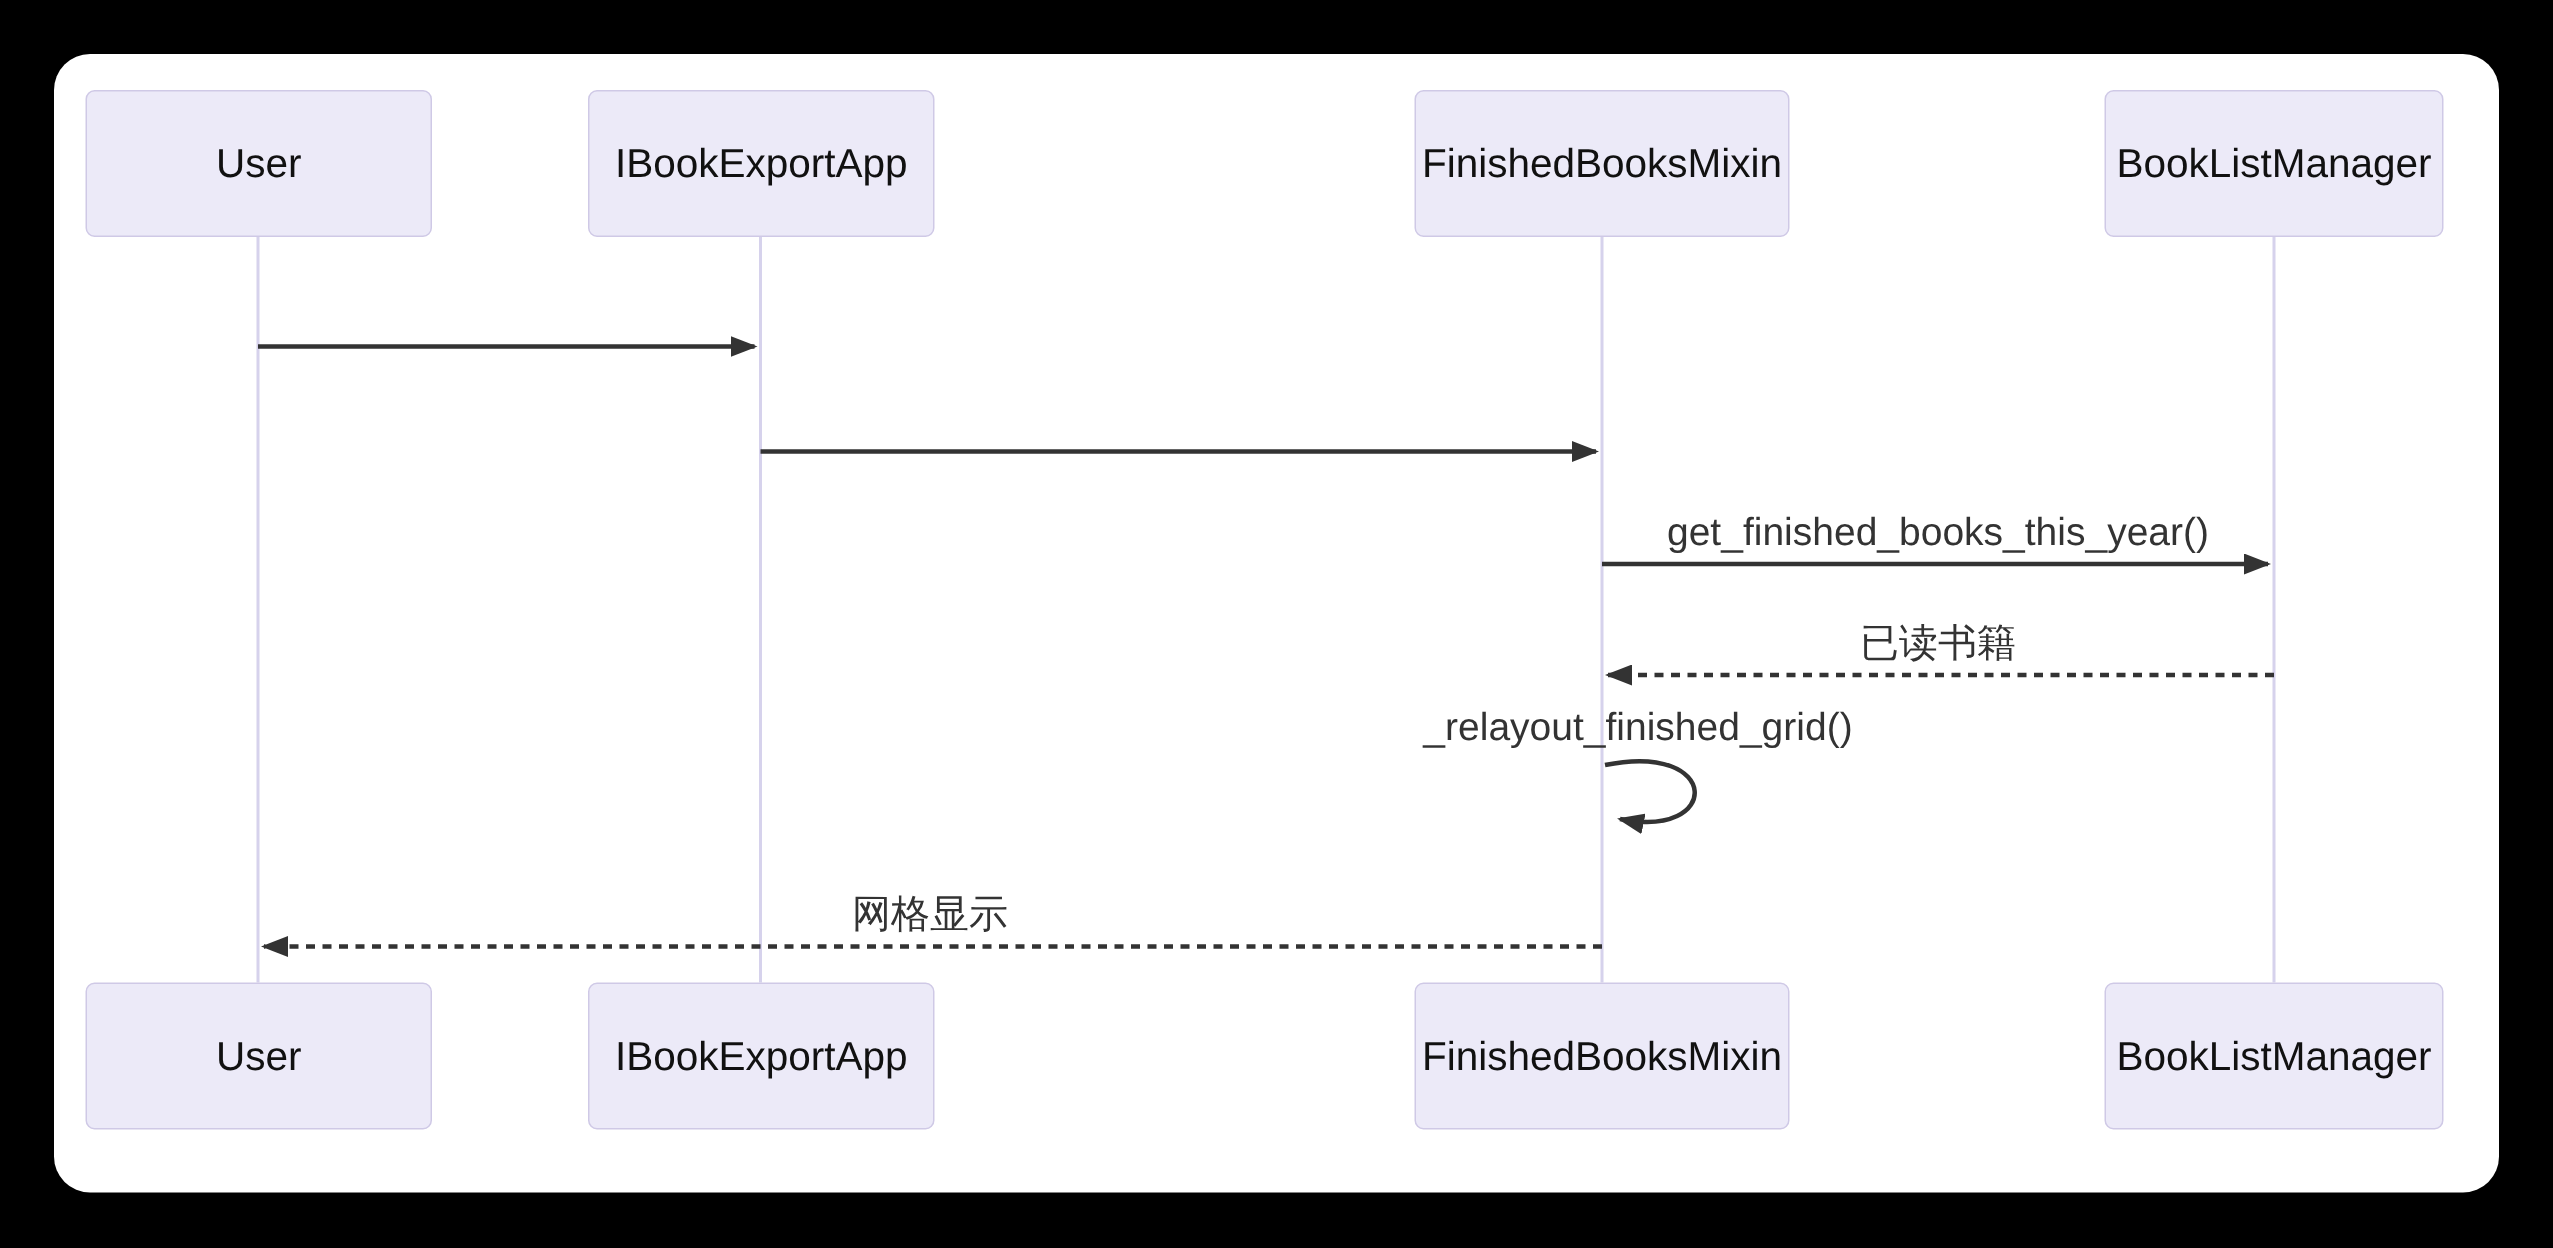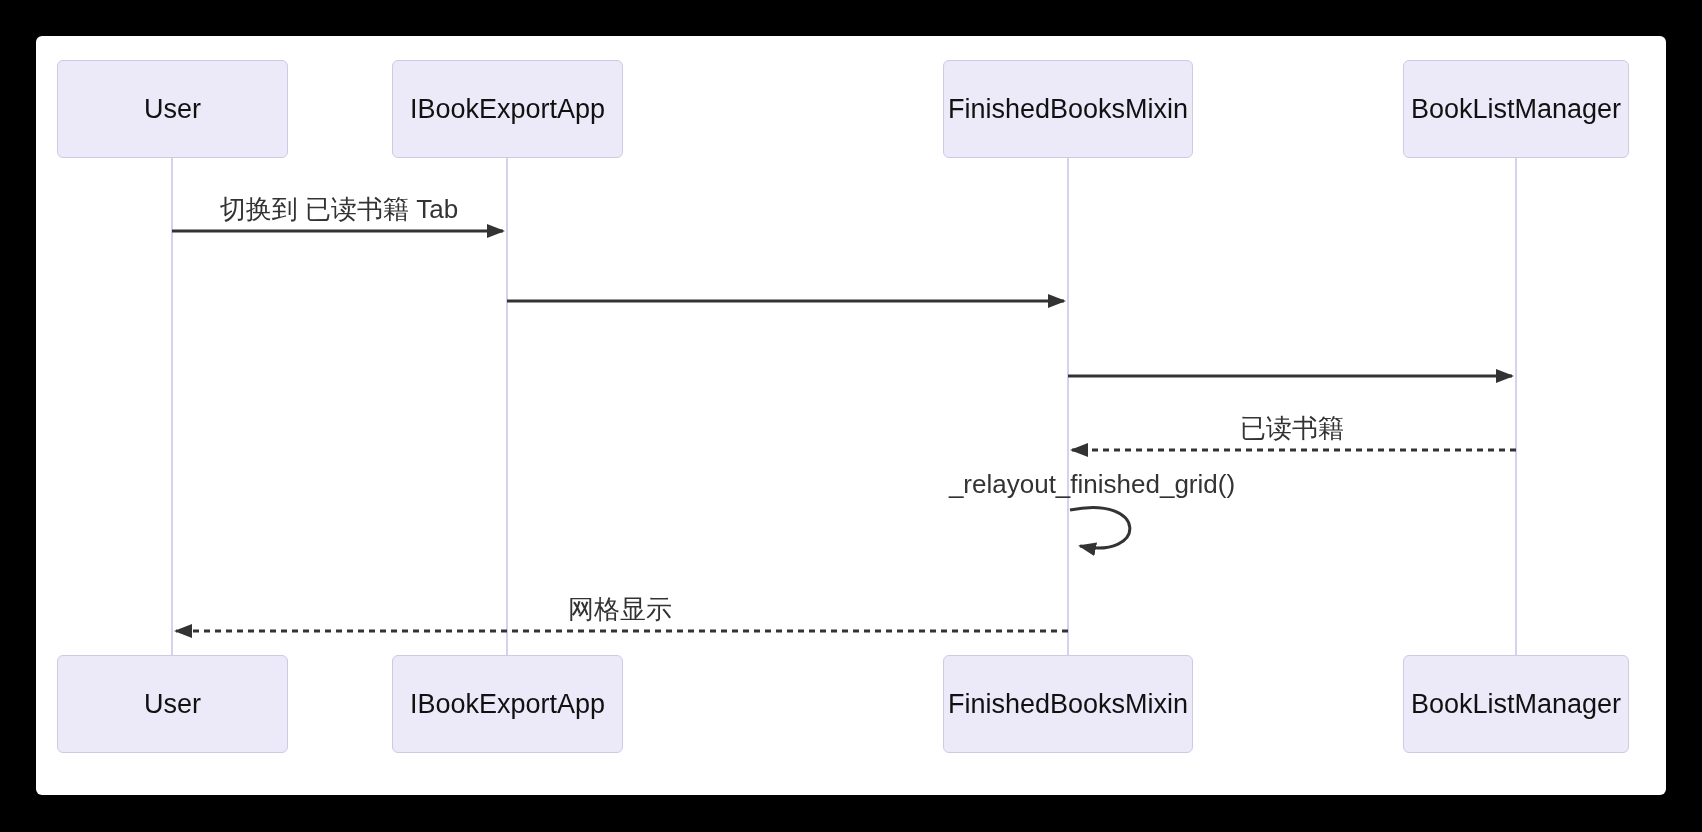--- a/index.html
+++ b/index.html
@@ -18,7 +18,7 @@
     width: 1630px;
     height: 759px;
     background: var(--canvas, #fff);
-    border-radius: 6px;
+    border-radius: 24px;
   }
   .lines-layer {
     position: absolute;

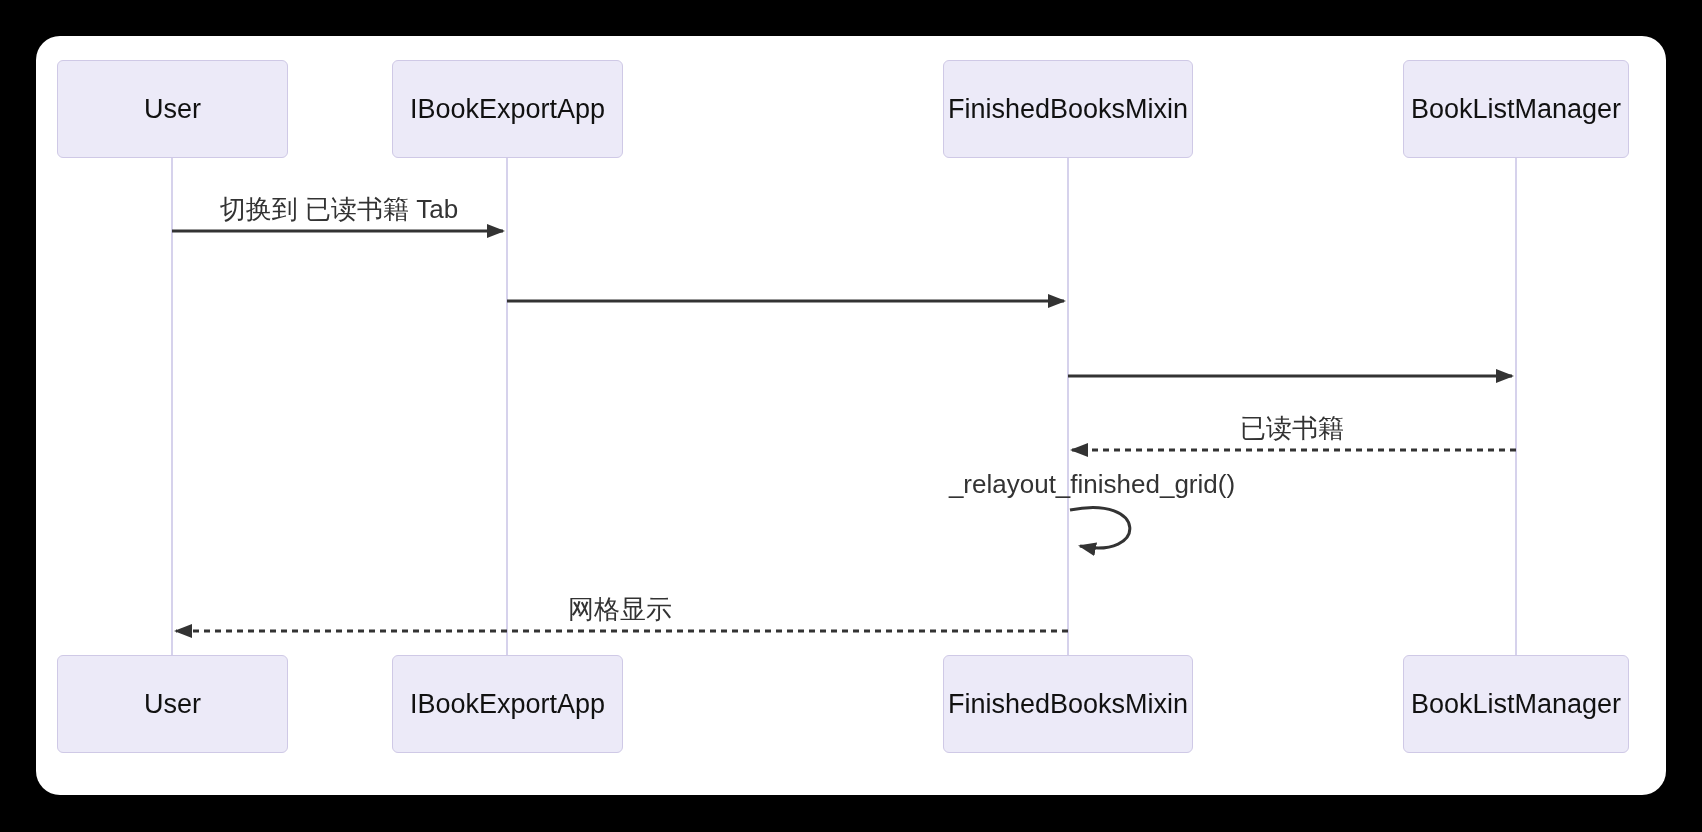--- a/index.html
+++ b/index.html
@@ -90,7 +90,6 @@
   <div class="actor bottom a-mixin">FinishedBooksMixin</div>
   <div class="actor bottom a-mgr">BookListManager</div>
 
-  <div class="msg-label" style="left:303px;  top:157px;">切换到 已读书籍 Tab</div>
   <div class="msg-label" style="left:1256px; top:376px;">已读书籍</div>
   <div class="msg-label" style="left:1056px; top:432px;">_relayout_finished_grid()</div>
   <div class="msg-label" style="left:584px;  top:557px;">网格显示</div>

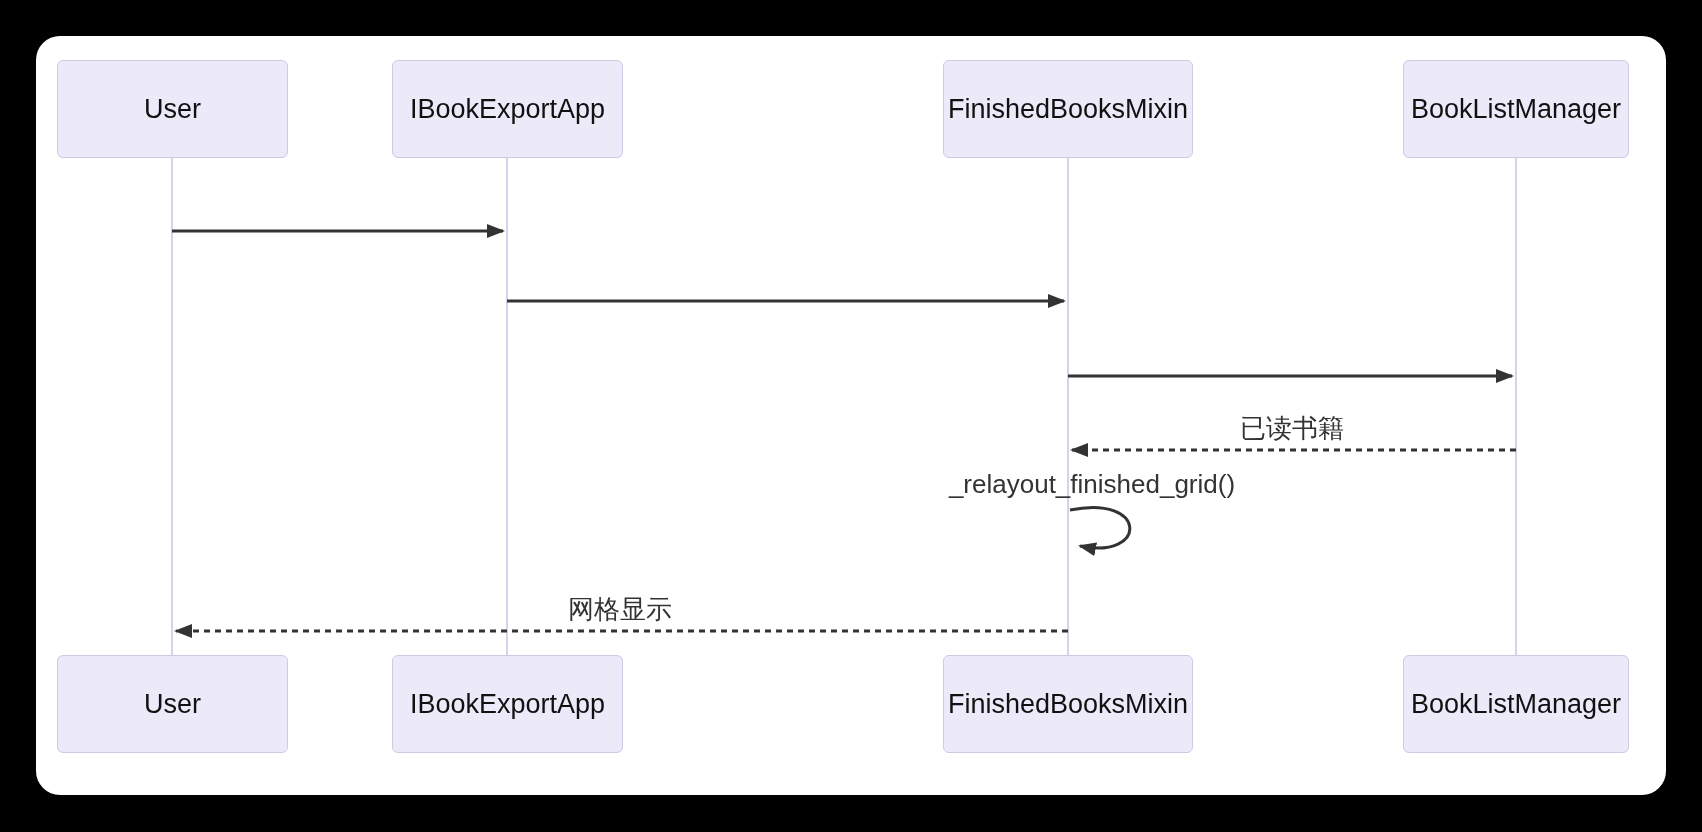--- a/index.html
+++ b/index.html
@@ -90,6 +90,7 @@
   <div class="actor bottom a-mixin">FinishedBooksMixin</div>
   <div class="actor bottom a-mgr">BookListManager</div>
 
+  <div class="msg-label" style="left:1256px; top:302px;">get_finished_books_this_year()</div>
   <div class="msg-label" style="left:1256px; top:376px;">已读书籍</div>
   <div class="msg-label" style="left:1056px; top:432px;">_relayout_finished_grid()</div>
   <div class="msg-label" style="left:584px;  top:557px;">网格显示</div>

